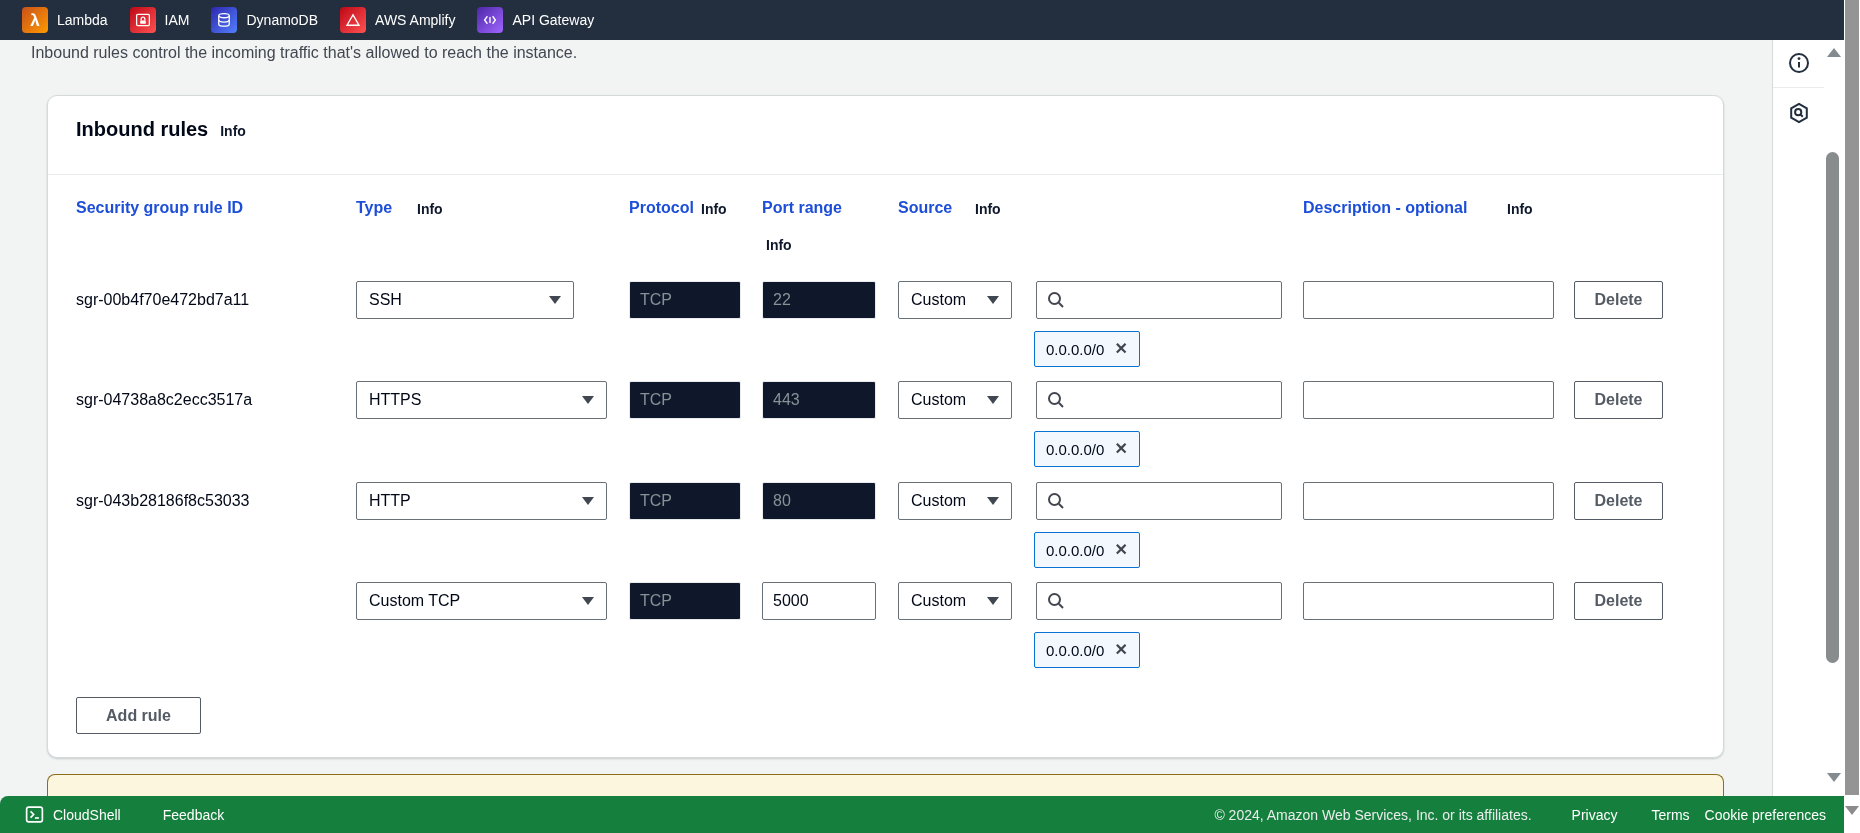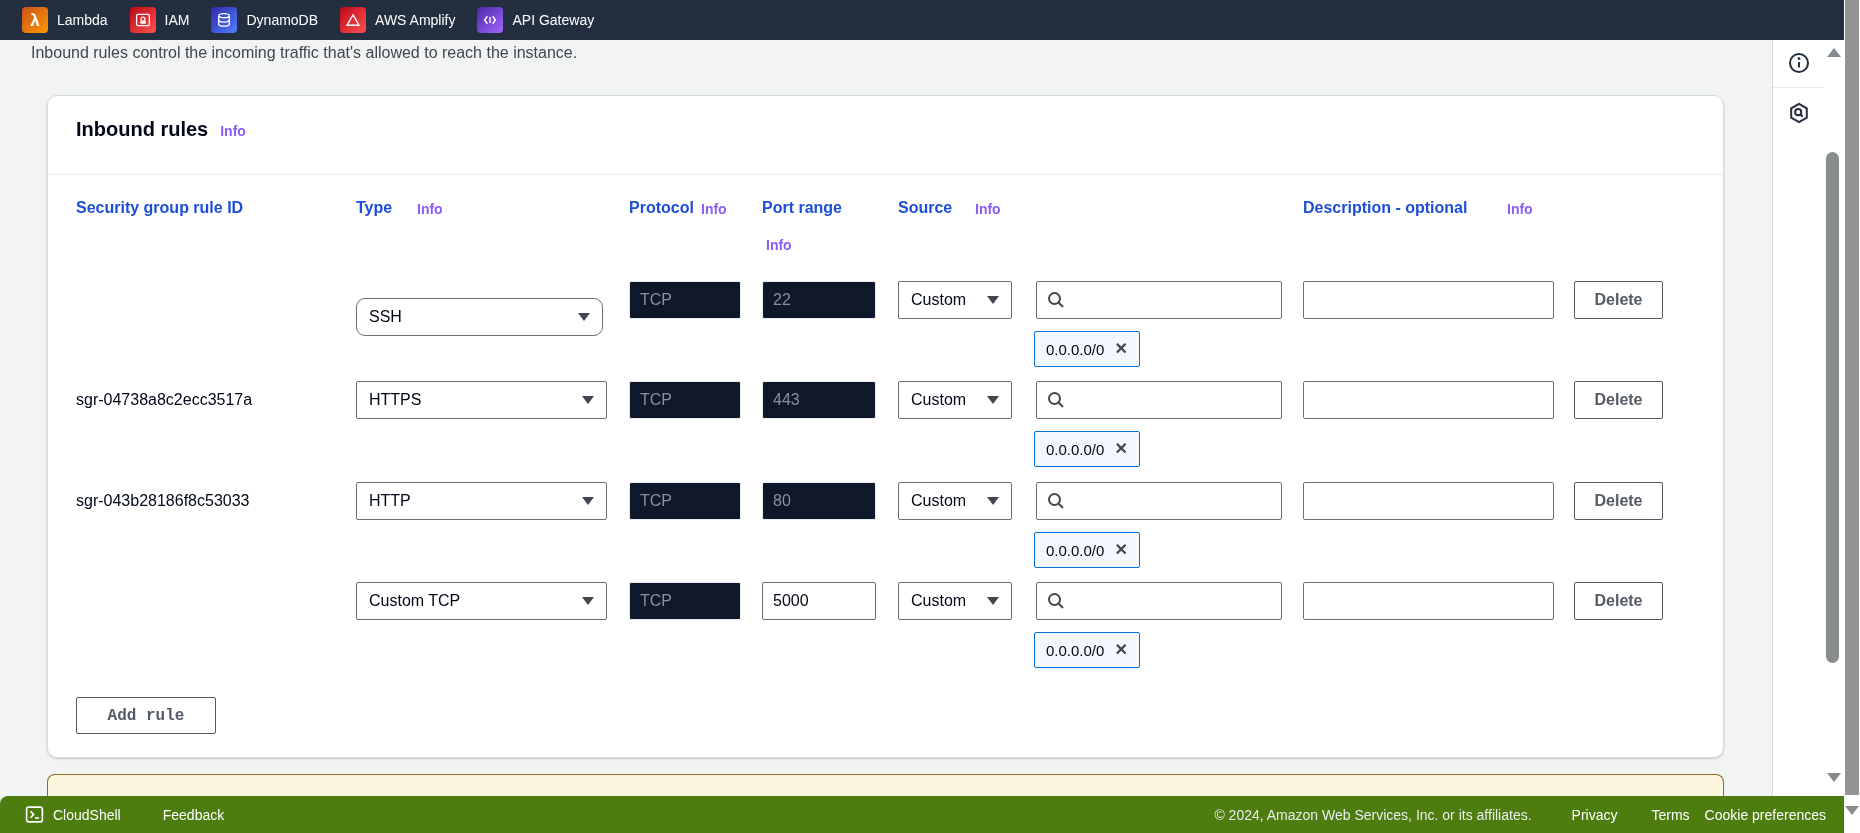--- a/index.html
+++ b/index.html
@@ -33,7 +33,7 @@
   .card-divider { position:absolute; left:0; top:78px; width:100%; border-bottom:1px solid #e9ebed; }
 
   .hdr { position:absolute; font-size:16px; font-weight:700; color:#1d4ed8; white-space:nowrap; }
-  .info-link { color:#8b5cf6; font-size:14px; font-weight:700; cursor:pointer; white-space:nowrap; }
+  .info-link { color:#0f172a; font-size:14px; font-weight:700; cursor:pointer; white-space:nowrap; }
   .info-abs { position:absolute; }
 
   .row-id { position:absolute; font-size:16px; color:#000716; line-height:38px; white-space:nowrap; }

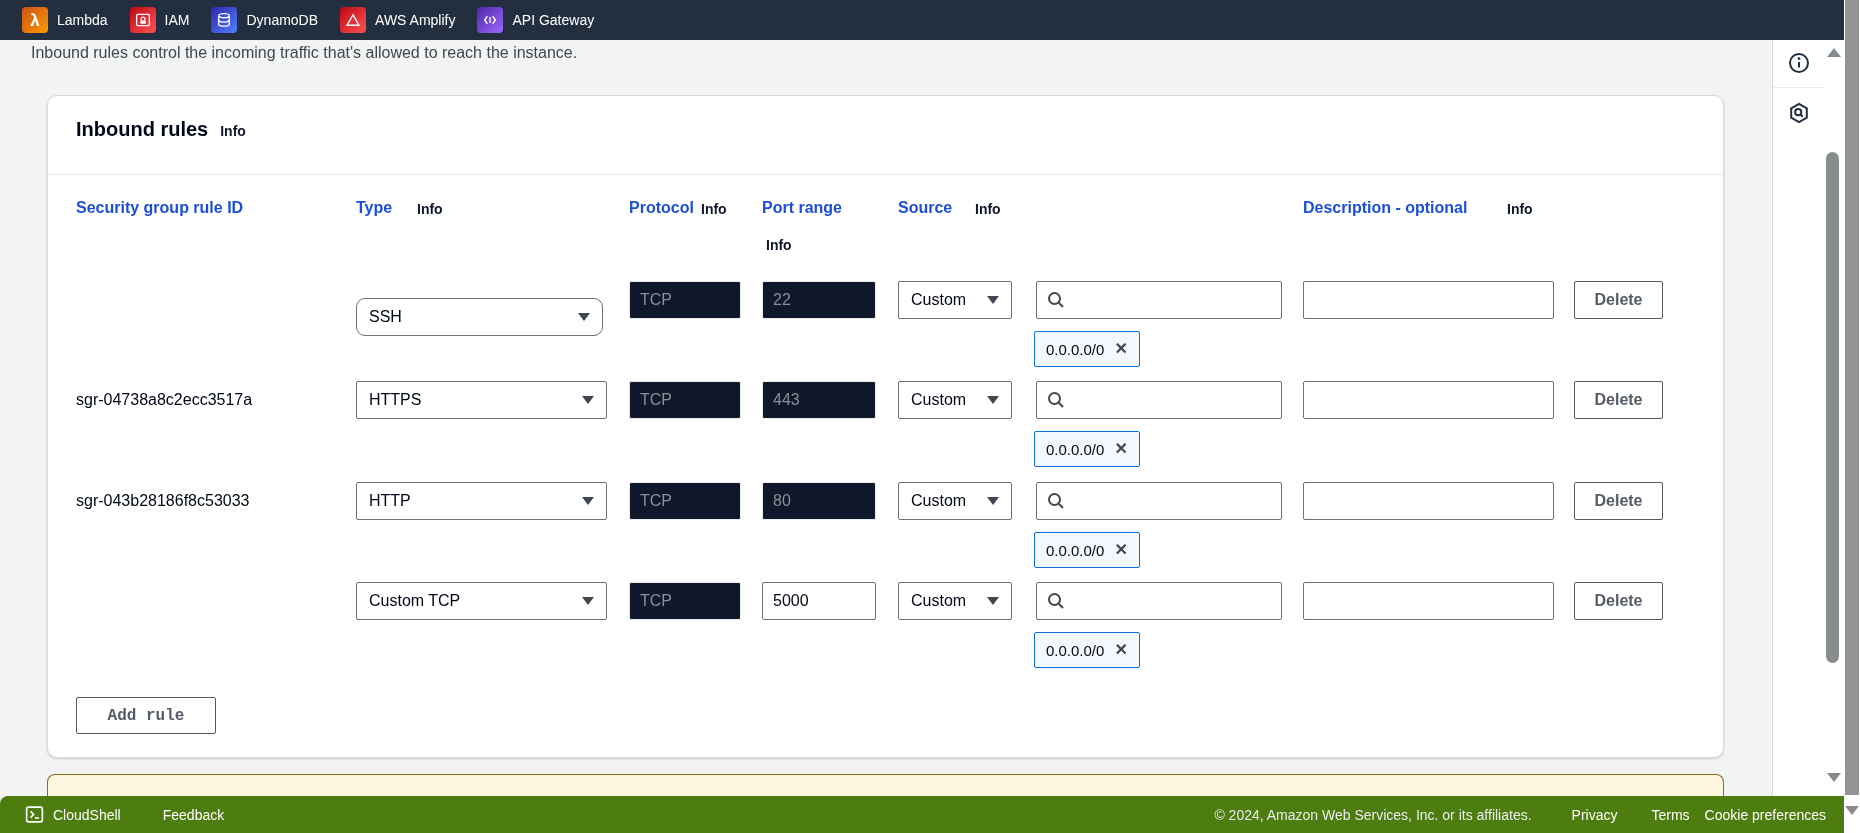--- a/index.html
+++ b/index.html
@@ -168,6 +168,7 @@
     <div class="hdr" style="left:1255px; top:103px;">Description - optional</div>
     <div class="info-link info-abs" style="left:1459px; top:105px;">Info</div>
 
+    <div class="row-id" style="left:28px; top:185px;">sgr-00b4f70e472bd7a11</div>
     <div class="control select" style="left:308px; top:202px; width:247px;border-radius:9px;">
       <span>SSH</span>
       <span class="caret"></span>

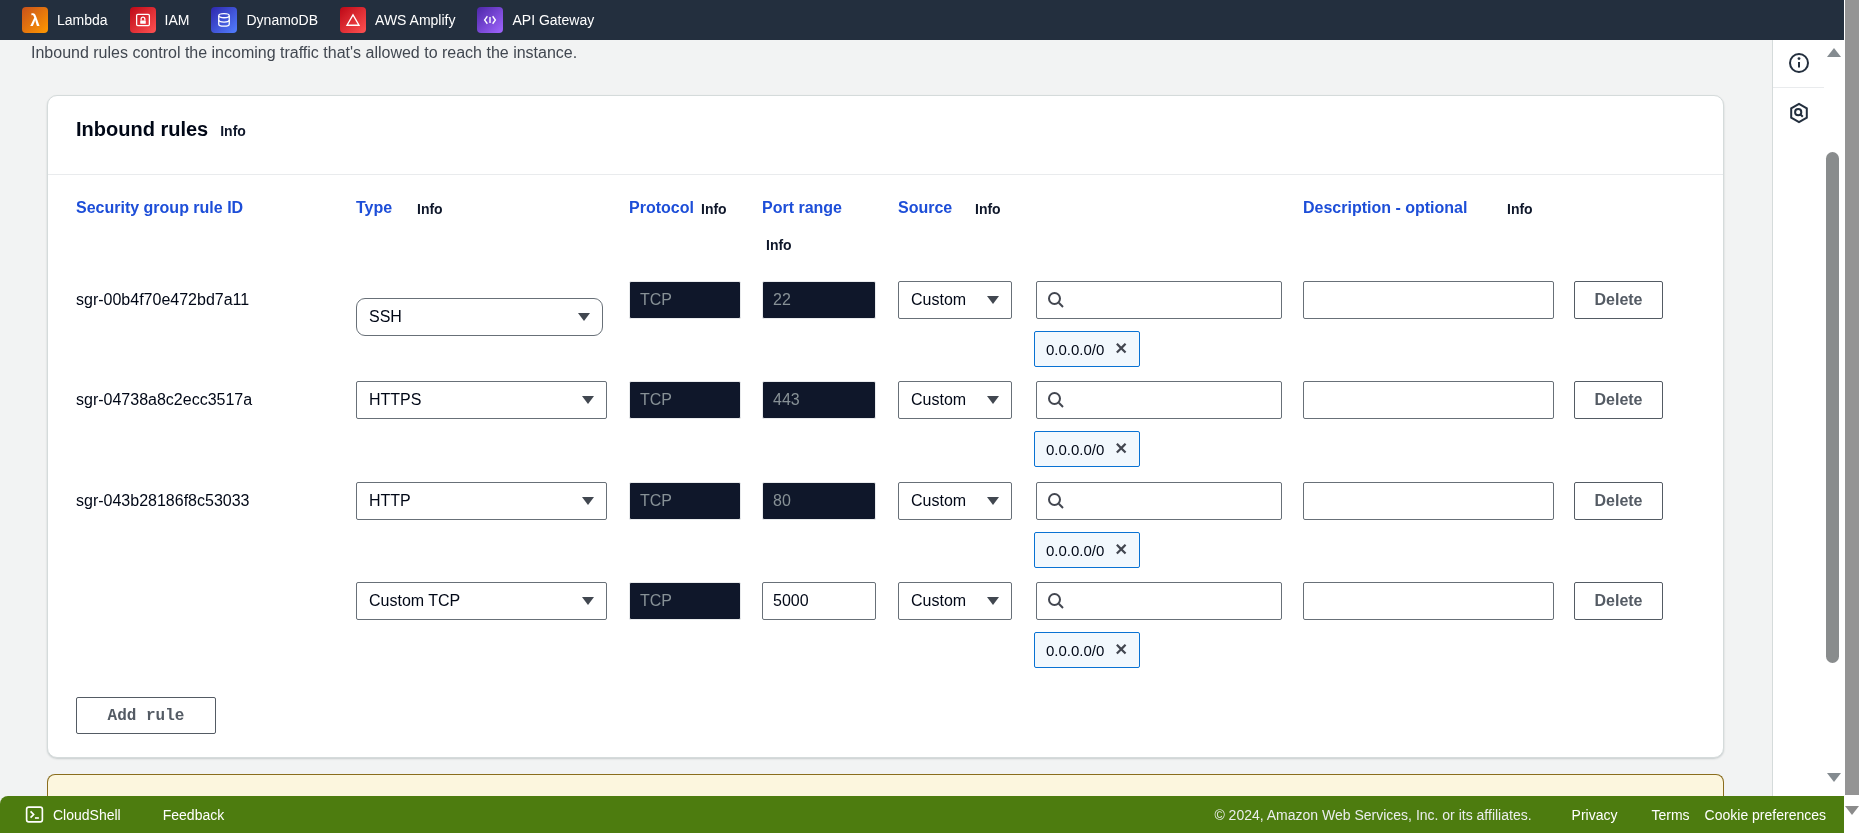--- a/index.html
+++ b/index.html
@@ -169,7 +169,7 @@
     <div class="info-link info-abs" style="left:1459px; top:105px;">Info</div>
 
     <div class="row-id" style="left:28px; top:185px;">sgr-00b4f70e472bd7a11</div>
-    <div class="control select" style="left:308px; top:202px; width:247px;border-radius:9px;">
+    <div class="control select" style="left:308px; top:185px; width:218px;">
       <span>SSH</span>
       <span class="caret"></span>
     </div>

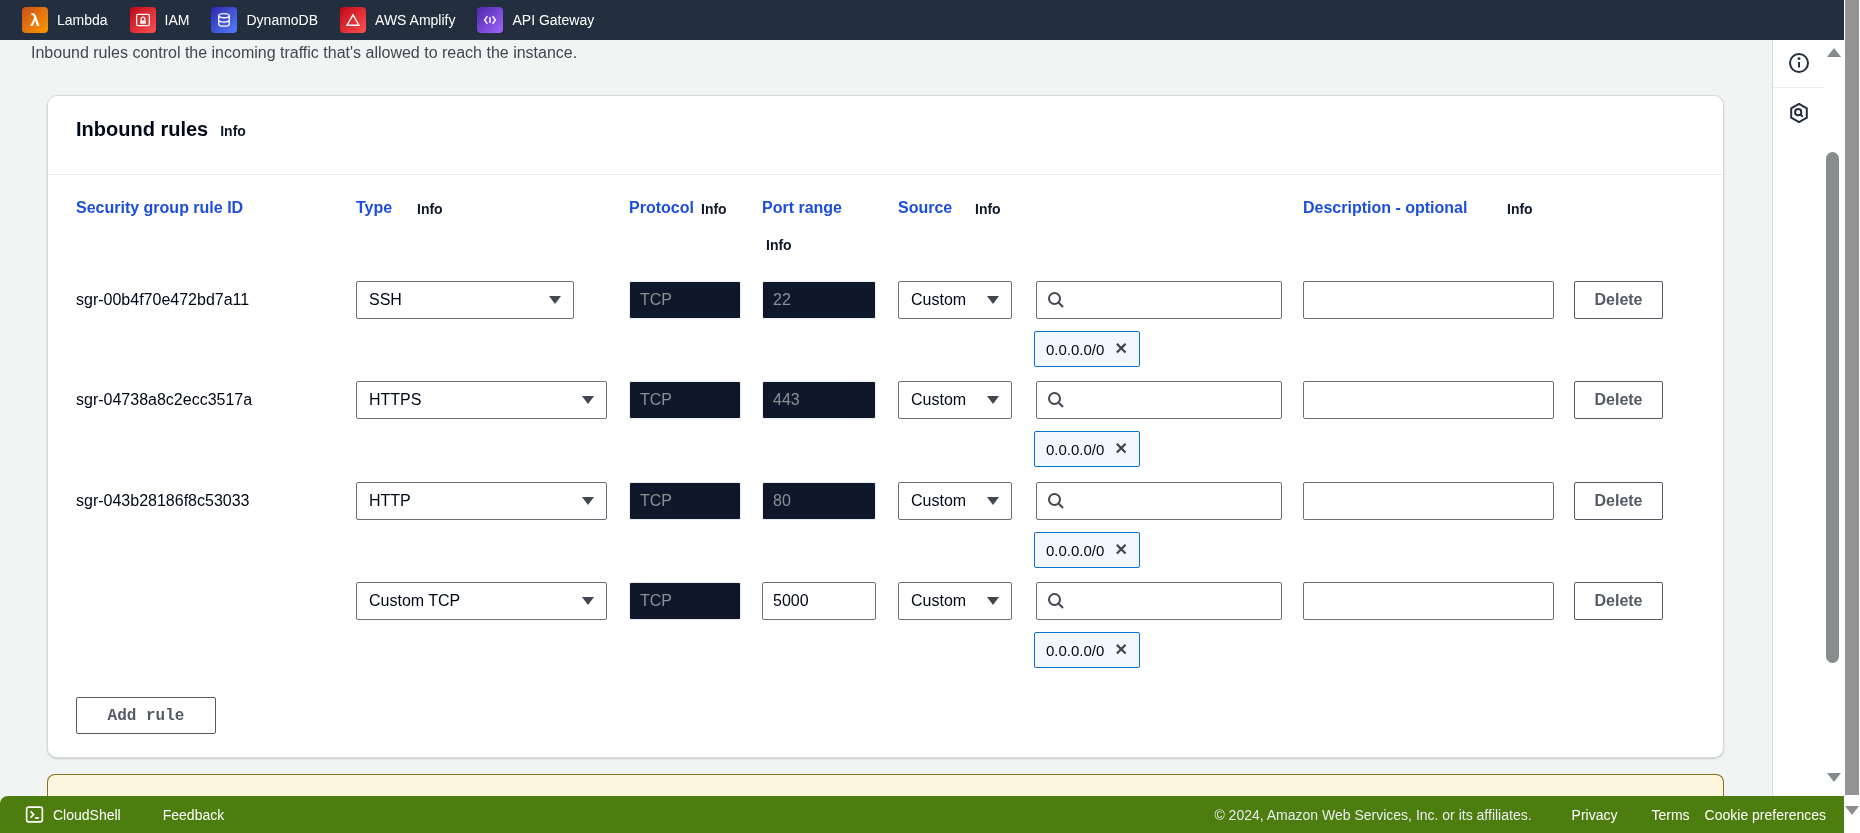--- a/index.html
+++ b/index.html
@@ -267,7 +267,7 @@
     <input class="control" style="left: 1255px; top: 486px; width: 251px;" type="text">
     <button class="btn" style="left:1526px; top:486px; width:89px;">Delete</button>
 
-    <button class="btn" style="left:28px; top:601px; width:140px; height:37px;font-family:Liberation Mono, monospace;">Add rule</button>
+    <button class="btn" style="left:28px; top:601px; width:125px; height:37px;">Add rule</button>
   </div>
 
   <div class="warn-band"></div>

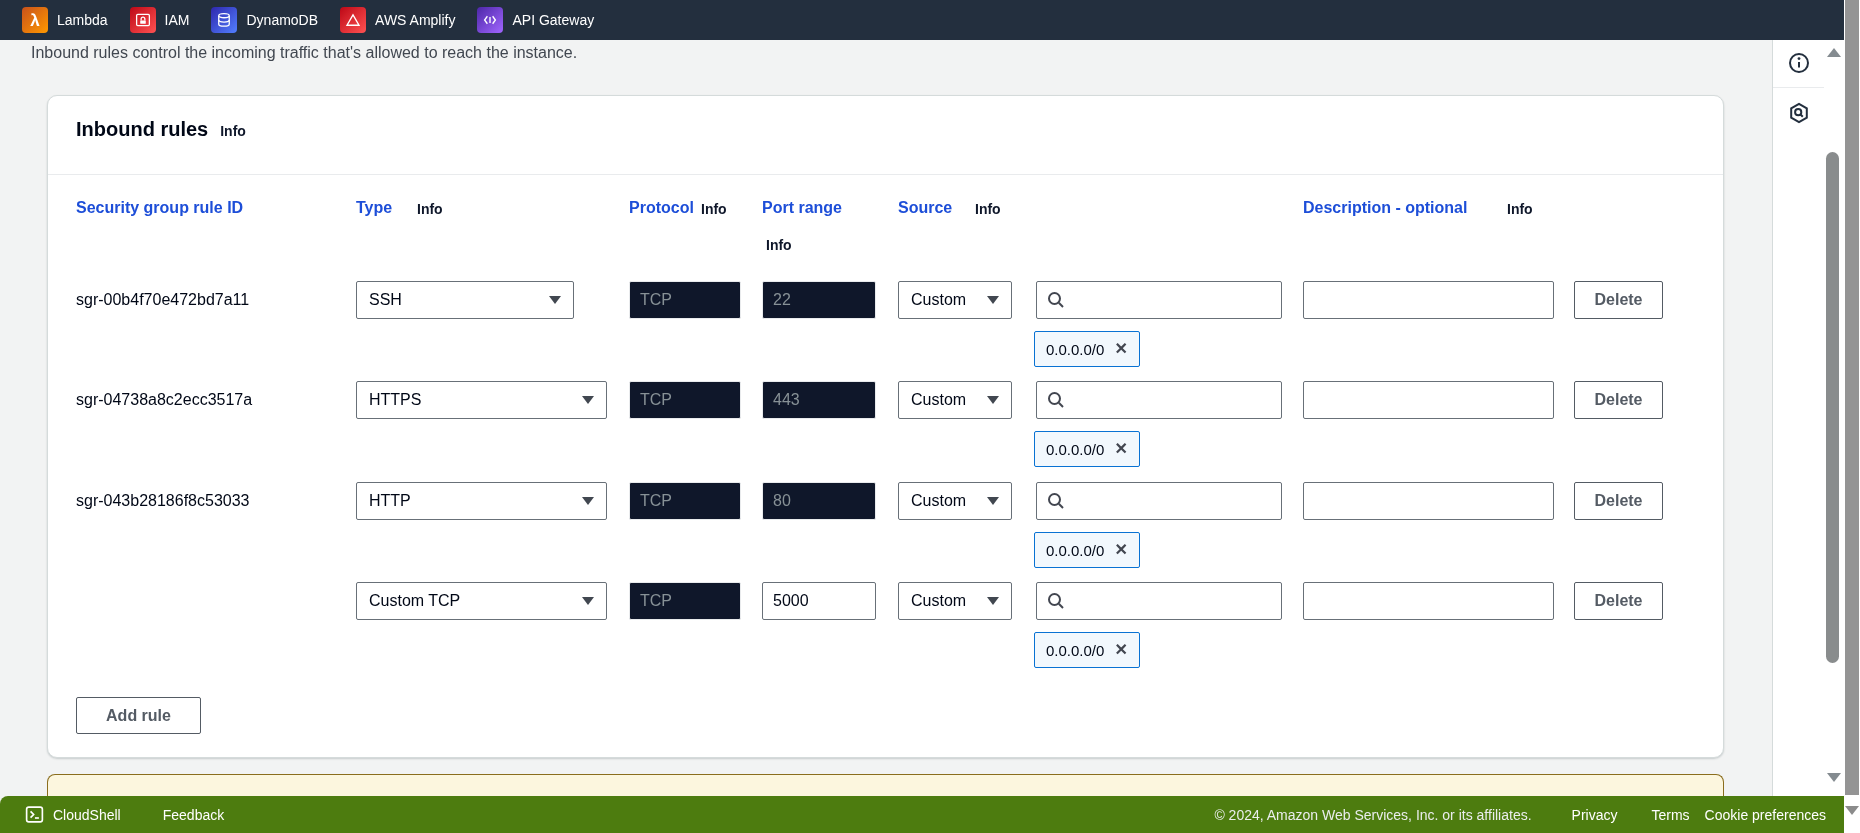--- a/index.html
+++ b/index.html
@@ -83,7 +83,7 @@
                     border-top:9px solid #8b8b8b; position:absolute; left:1px; top:806px; cursor:pointer; }
 
   
-  .footer { position:absolute; left:0; top:796px; width:1844px; height:37px; background:#4d7c0f;
+  .footer { position:absolute; left:0; top:796px; width:1844px; height:37px; background:#15803d;
             border-radius:8px 0 0 0; display:flex; align-items:center; padding:0 18px 0 24px; z-index:6; }
   .footer a, .footer .flink { color:#fff; font-size:14px; cursor:pointer; white-space:nowrap; }
   .cloudshell { display:flex; align-items:center; }

